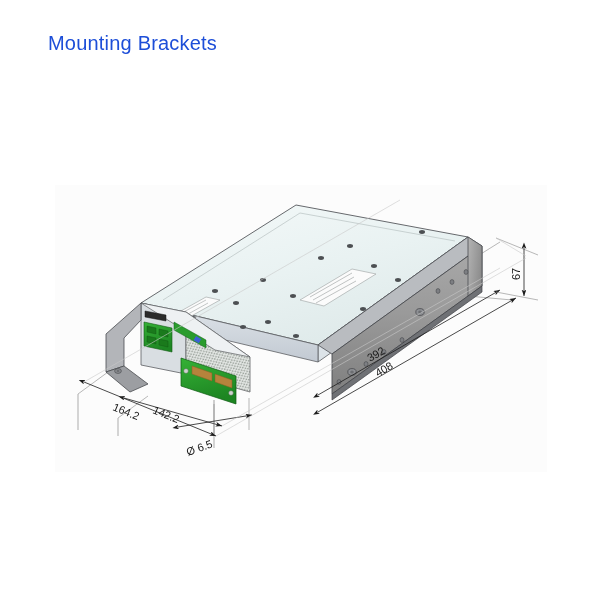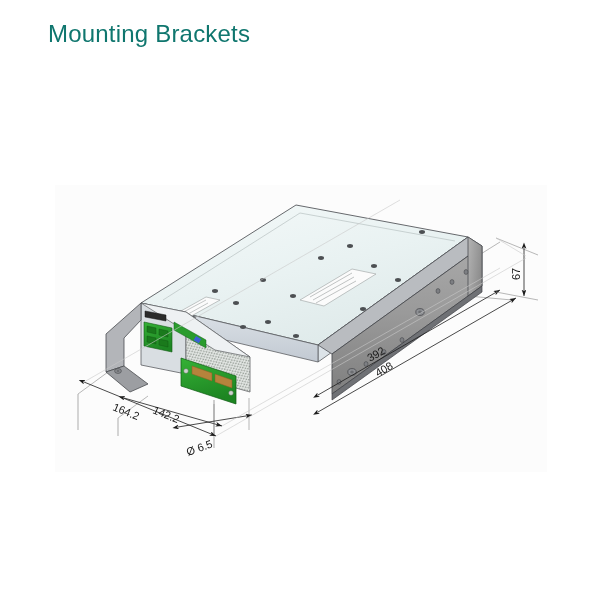--- a/index.html
+++ b/index.html
@@ -17,9 +17,9 @@
   #page-title {
     position: absolute;
     left: 48px;
-    top: 20px;
-    font-size: 24px;
-    color: #0f766e;
+    top: 32px;
+    font-size: 20px;
+    color: #1d4ed8;
     font-weight: 400;
     letter-spacing: 0.2px;
     white-space: nowrap;

